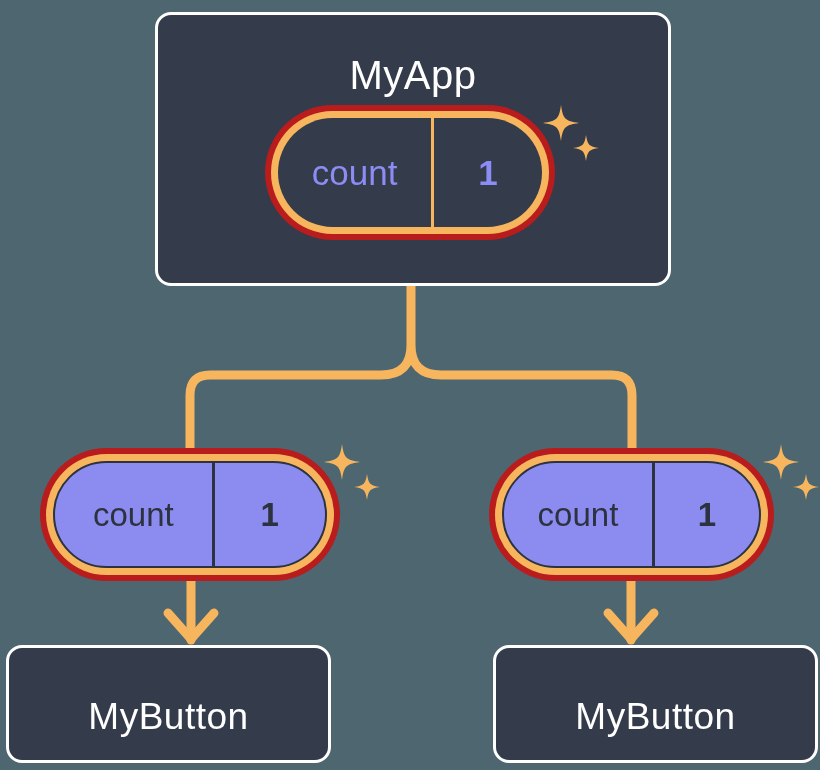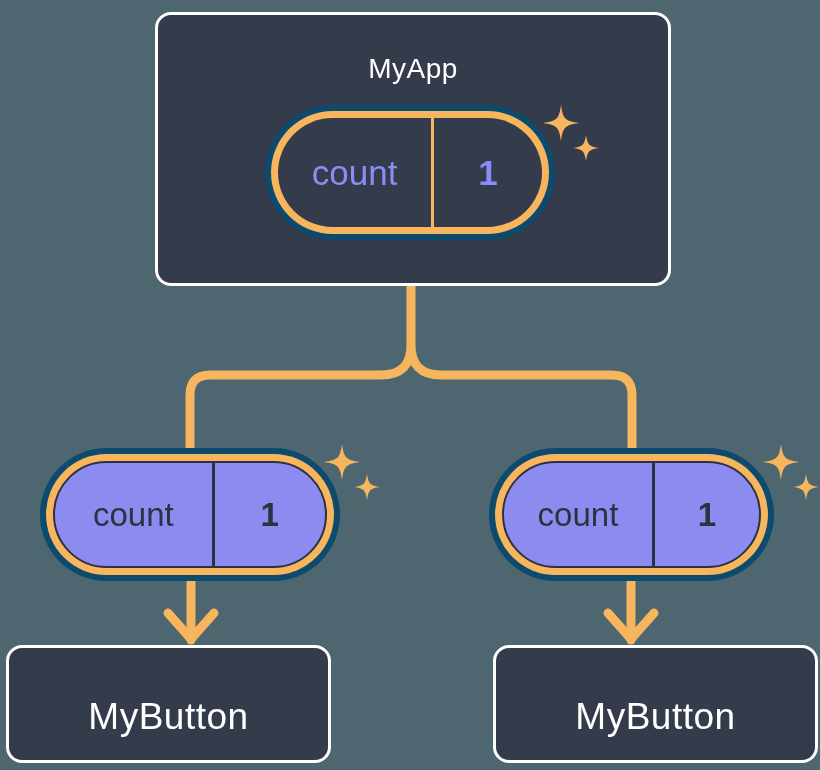--- a/index.html
+++ b/index.html
@@ -53,7 +53,7 @@
   }
   #card-myapp .card-title {
     top: 38px;
-    font-size: 28px;
+    font-size: 40px;
   }
   #card-mybutton-left {
     left: 6px;

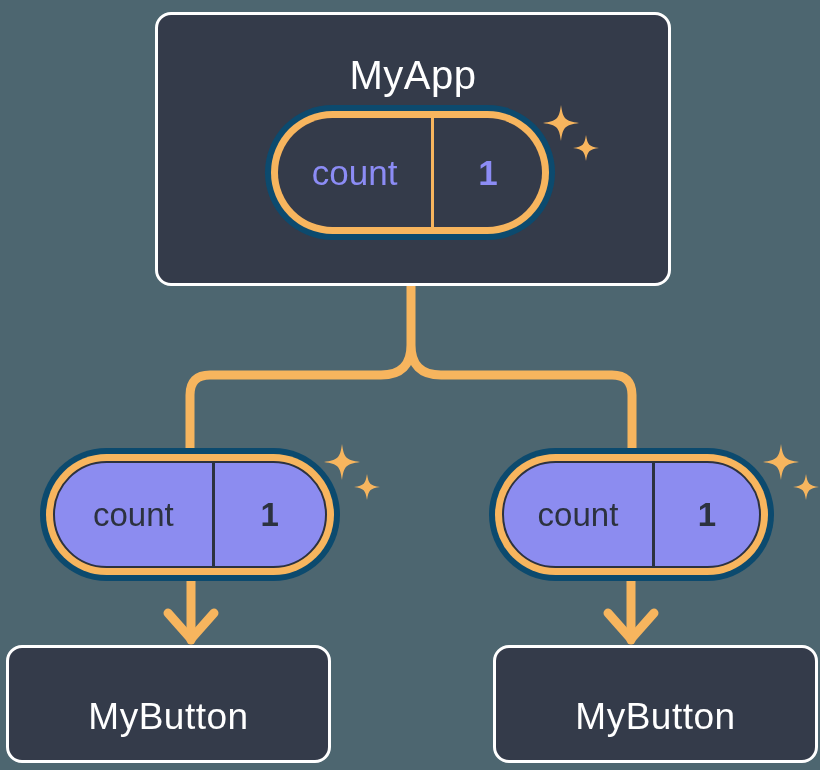--- a/index.html
+++ b/index.html
@@ -85,7 +85,7 @@
     box-sizing: border-box;
     border-radius: 999px;
     
-    background: #0c4a6e;
+    background: #b91c1c;
     padding: 6px;
   }
   .pill-inner {

